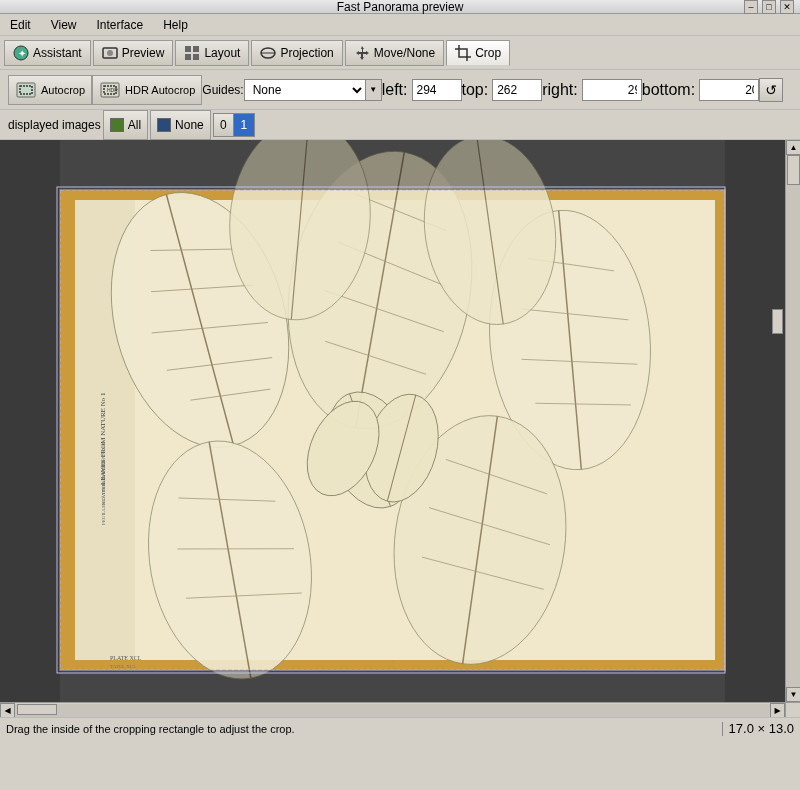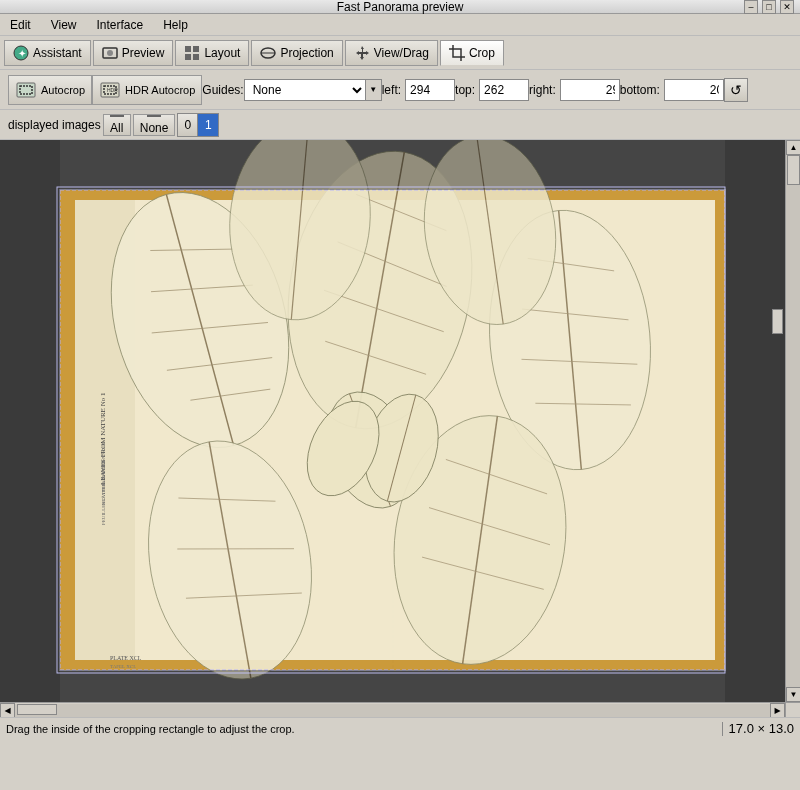--- a/index.html
+++ b/index.html
@@ -366,7 +366,7 @@
           <path d="M8 1l2 3H9v3h3V6l3 2-3 2v-1h-3v3h1l-2 3-2-3h1V9H5v1L2 8l3-2v1h3V4H7z" fill="#444"></path>
         </svg>
     </span>
-    <span>View/Drag</span>
+    <span>Move/None</span>
   </button>
   <button class="tab-btn active">
     <span class="tab-icon">

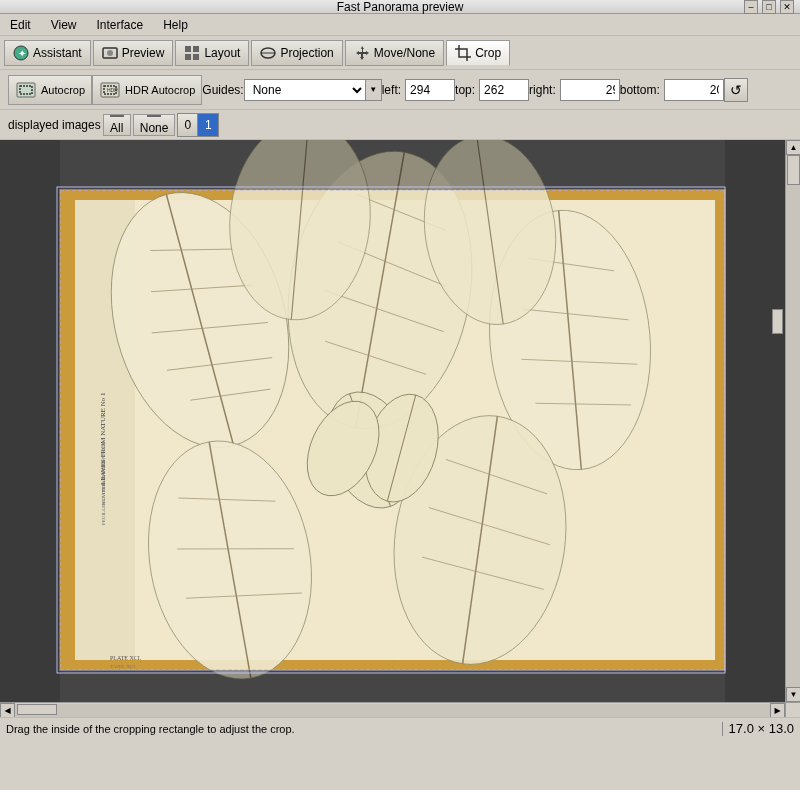--- a/index.html
+++ b/index.html
@@ -153,7 +153,7 @@
       align-items: center;
       gap: 4px;
     }
-    .field-label { font-size: 12px; }
+    .field-label { font-size: 16px; }
     .field-input {
       width: 50px;
       height: 22px;

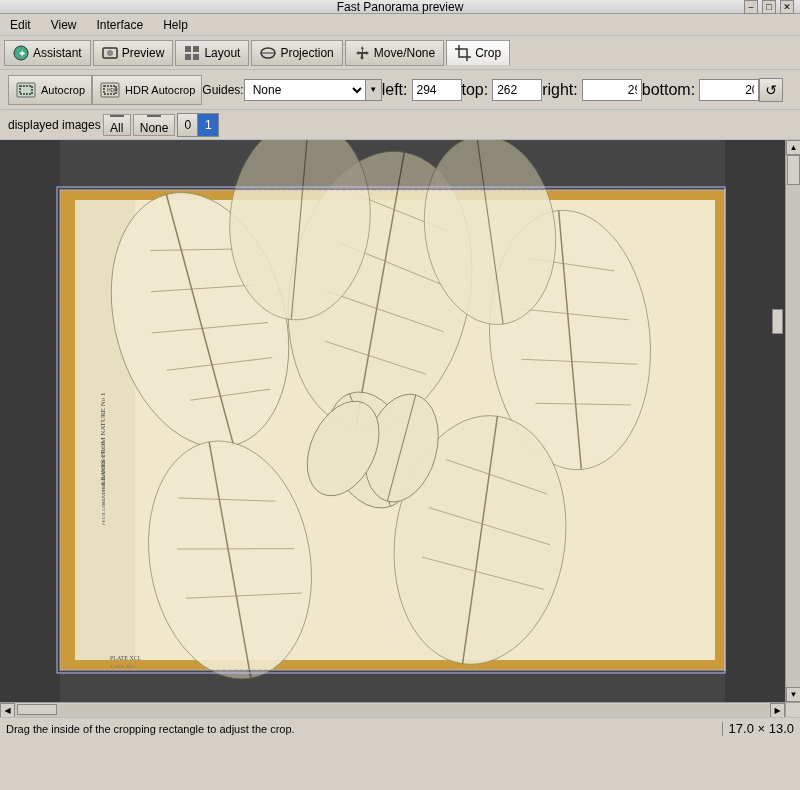--- a/index.html
+++ b/index.html
@@ -187,7 +187,7 @@
     }
     .images-label { font-size: 12px; }
     .img-btn {
-      height: 22px;
+      height: 30px;
       padding: 0 6px;
       border: 1px solid #999;
       background: linear-gradient(to bottom, #e8e6e0, #ccc8be);
@@ -196,7 +196,6 @@
       align-items: center;
       gap: 4px;
       font-size: 12px;
-      flex-direction: column;
     }
     .img-num-btns {
       display: flex;

